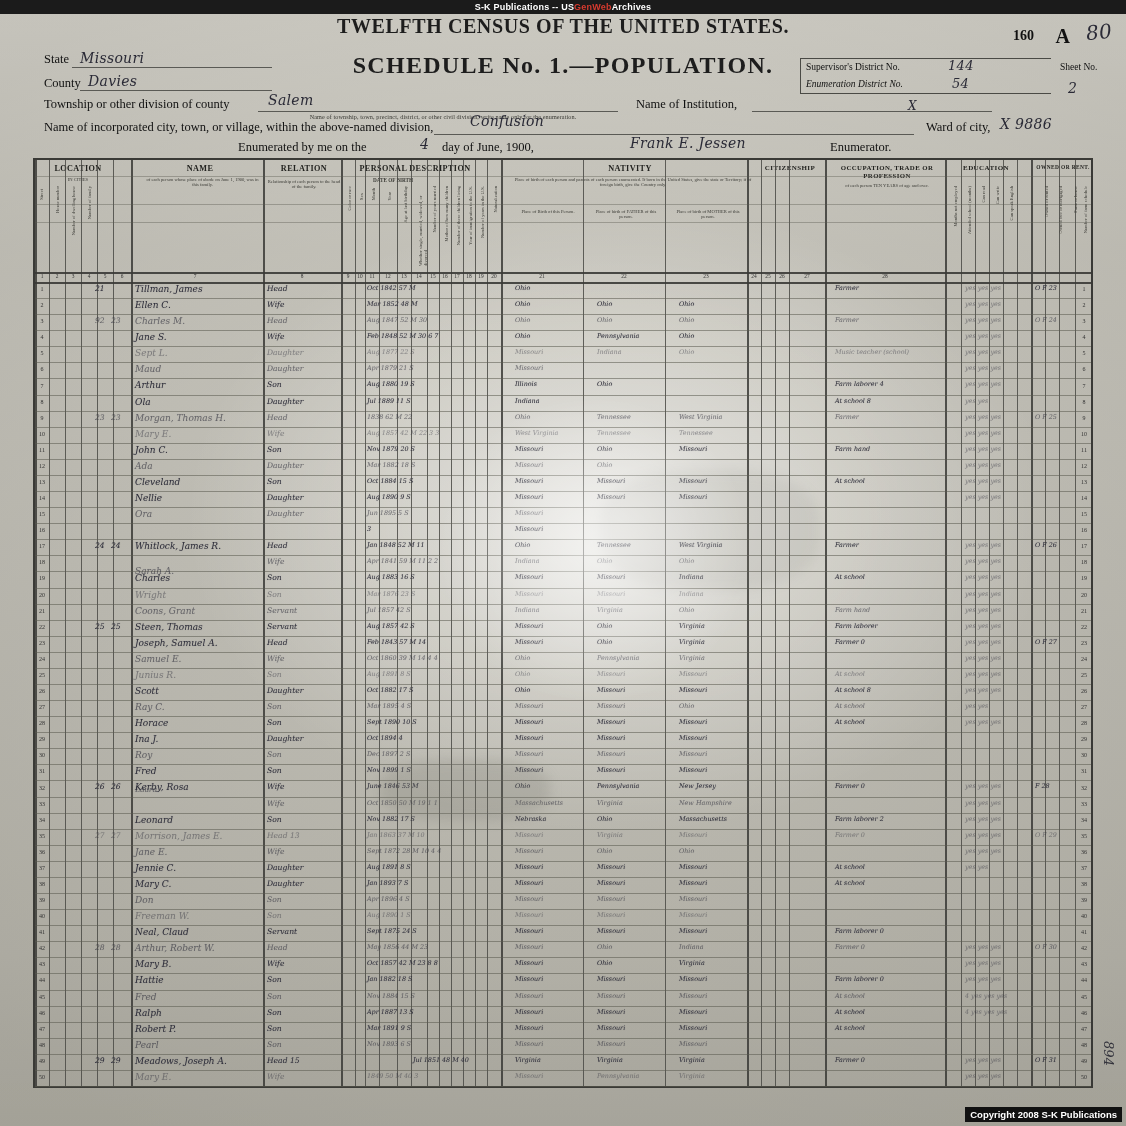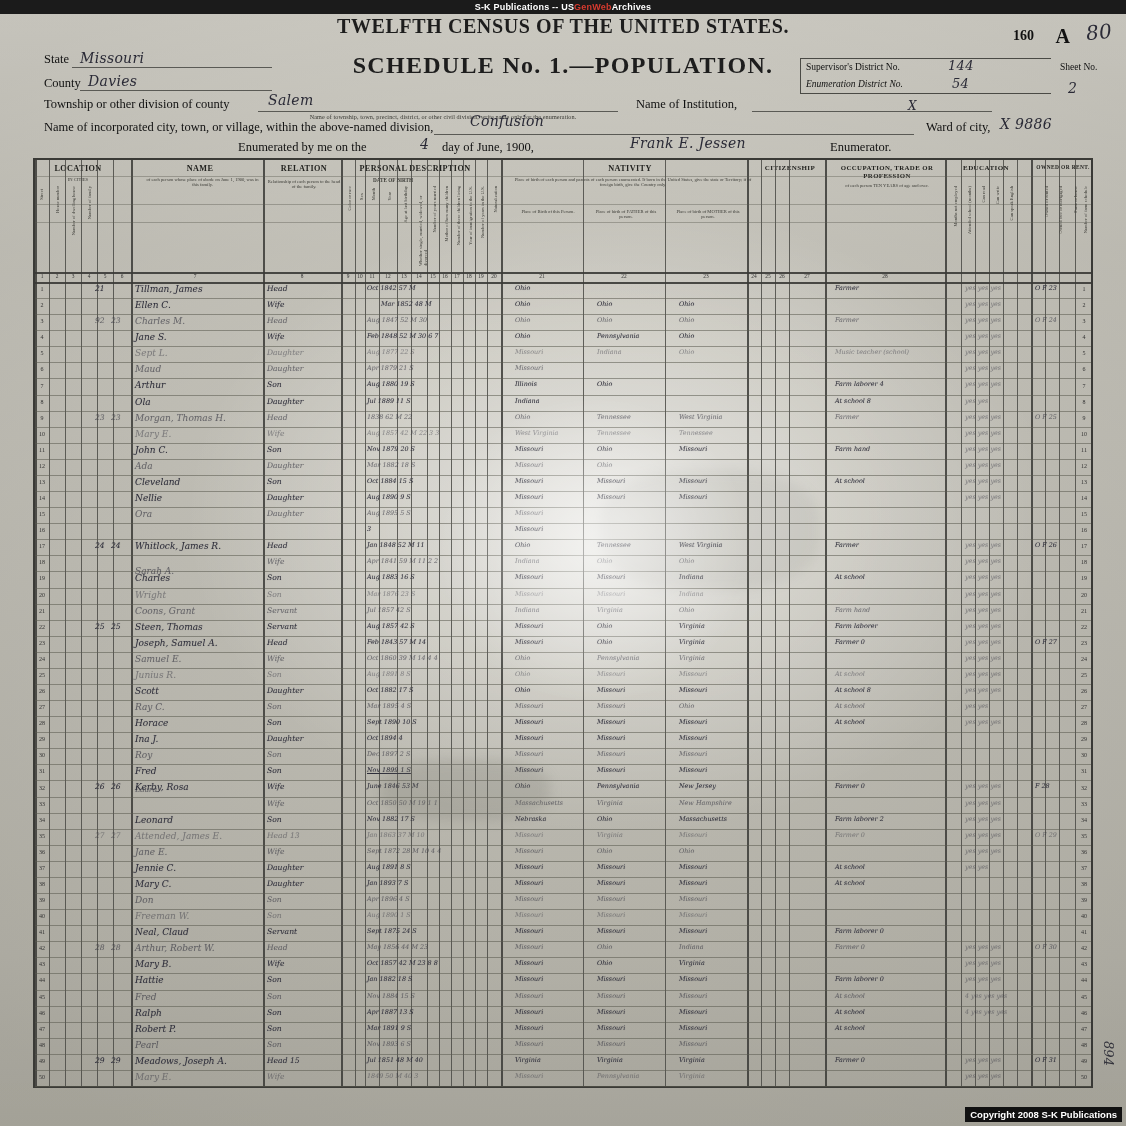--- a/index.html
+++ b/index.html
@@ -448,7 +448,7 @@
     <div class="hw xxs" style="left: 1000px; top: 124px;">O F 23</div>
     <div class="hw s" style="left: 100px; top: 140.08px;">Ellen C.</div>
     <div class="hw xs" style="left: 232px; top: 140.08px;">Wife</div>
-    <div class="hw xxs" style="left: 332px; top: 140.08px; padding-left: 14px;">Mar 1852 48 M</div>
+    <div class="hw xxs" style="left: 332px; top: 140.08px;">Mar 1852 48 M</div>
     <div class="hw xxs" style="left: 480px; top: 140.08px;">Ohio</div>
     <div class="hw xxs" style="left: 562px; top: 140.08px;">Ohio</div>
     <div class="hw xxs" style="left: 644px; top: 140.08px;">Ohio</div>

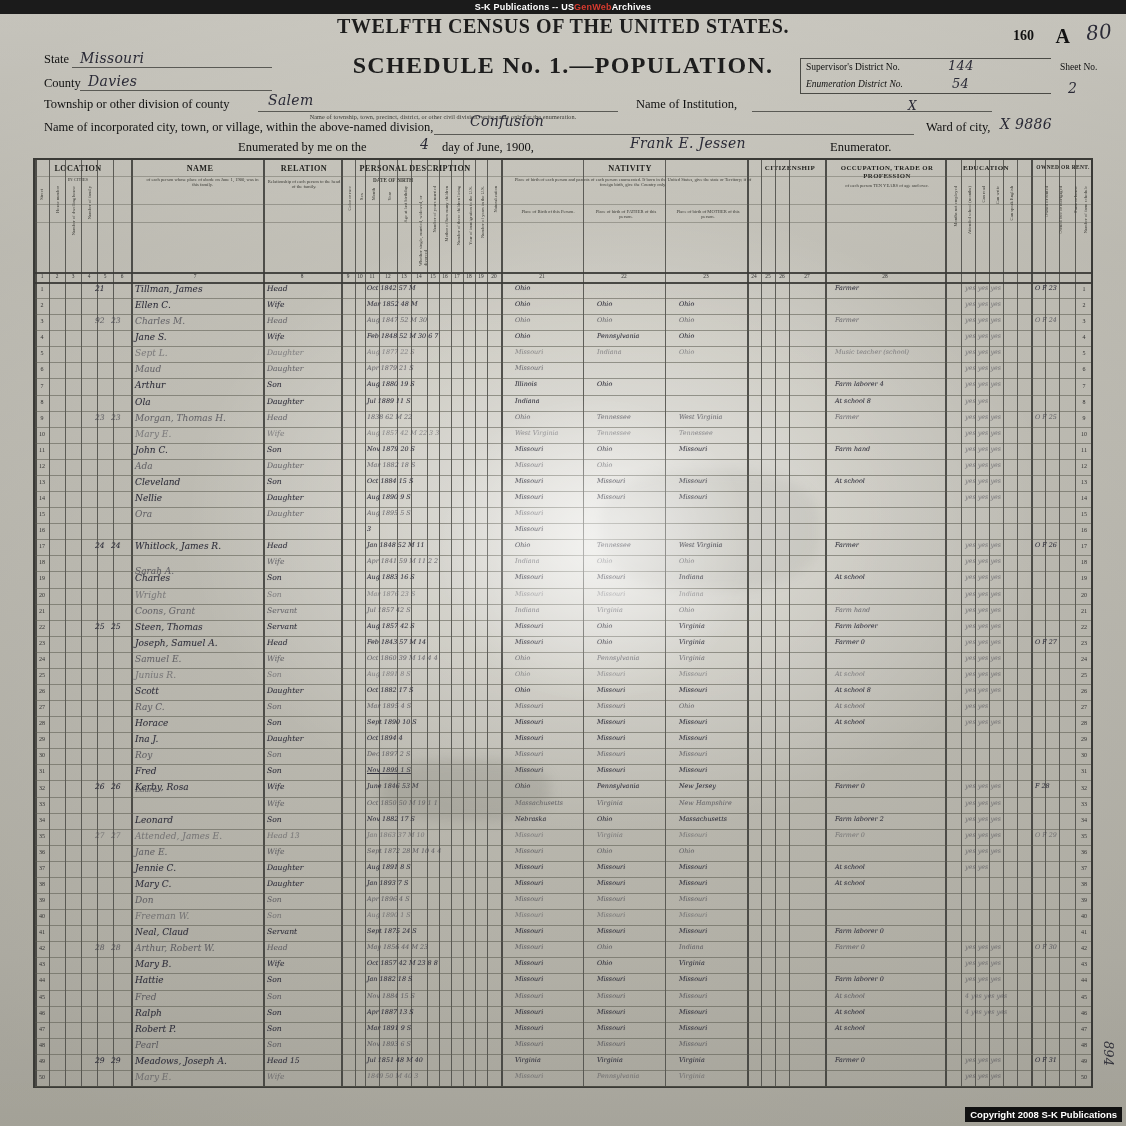--- a/index.html
+++ b/index.html
@@ -546,7 +546,7 @@
     <div class="hw xxs fade2" style="left: 930px; top: 333.04px;">yes yes yes</div>
     <div class="hw s fade" style="left: 100px; top: 349.12px;">Ora</div>
     <div class="hw xs fade" style="left: 232px; top: 349.12px;">Daughter</div>
-    <div class="hw xxs fade" style="left: 332px; top: 349.12px;">Aug 1895 5 S</div>
+    <div class="hw xxs fade" style="left: 332px; top: 349.12px;">Jun 1895 5 S</div>
     <div class="hw xxs fade" style="left: 480px; top: 349.12px;">Missouri</div>
     <div class="hw xxs" style="left: 332px; top: 365.2px;">3</div>
     <div class="hw xxs" style="left: 480px; top: 365.2px;">Missouri</div>

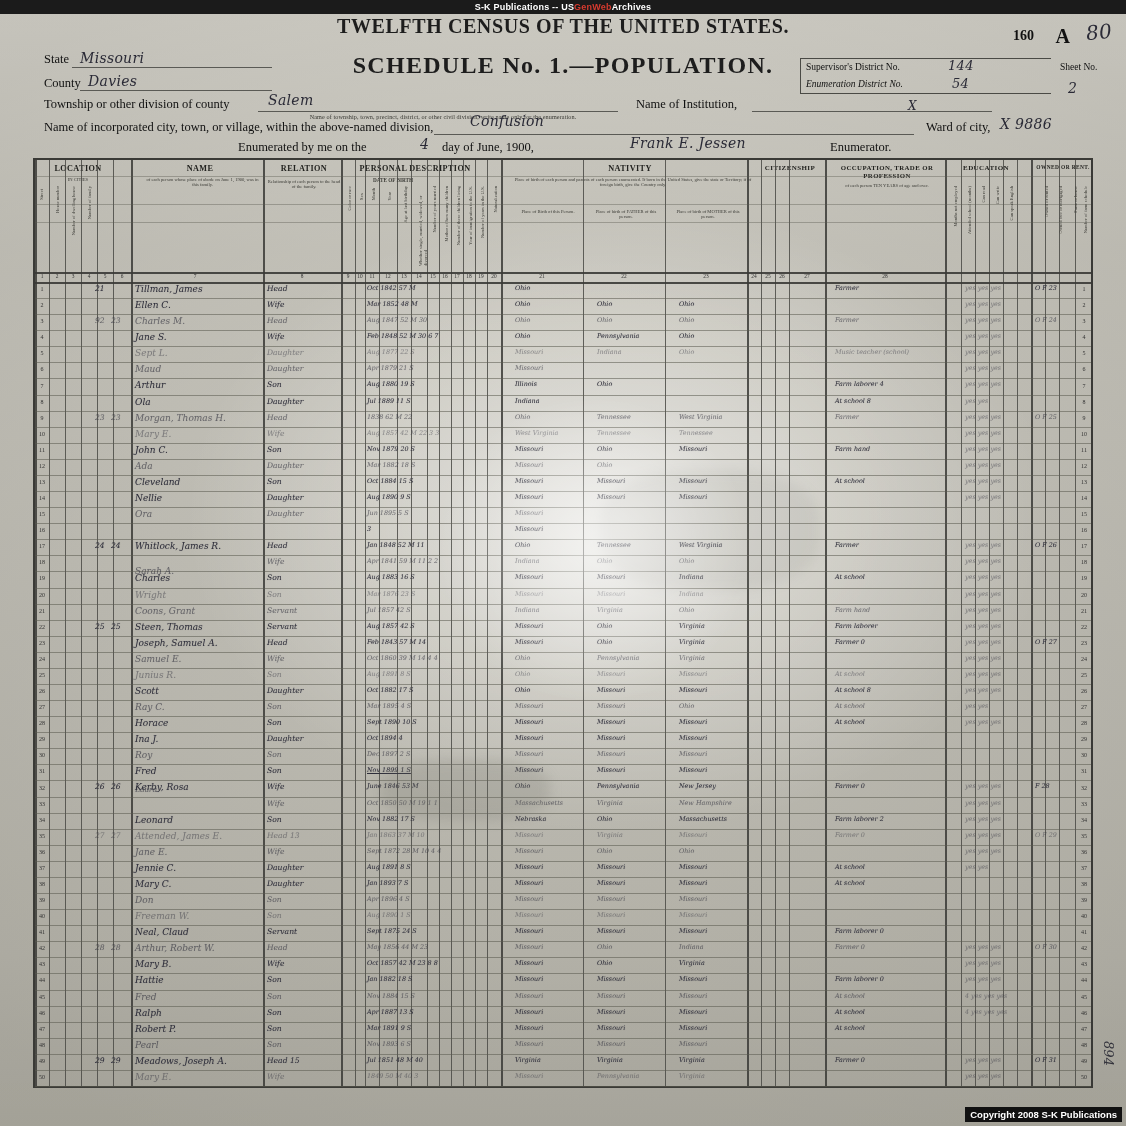--- a/index.html
+++ b/index.html
@@ -663,7 +663,7 @@
     <div class="hw xxs fade" style="left: 644px; top: 590.32px;">Missouri</div>
     <div class="hw s" style="left: 100px; top: 606.4px;">Fred</div>
     <div class="hw xs" style="left: 232px; top: 606.4px;">Son</div>
-    <div class="hw xxs" style="left: 332px; top: 606.4px; text-decoration: underline;">Nov 1899 1 S</div>
+    <div class="hw xxs" style="left: 332px; top: 606.4px;">Nov 1899 1 S</div>
     <div class="hw xxs" style="left: 480px; top: 606.4px;">Missouri</div>
     <div class="hw xxs" style="left: 562px; top: 606.4px;">Missouri</div>
     <div class="hw xxs" style="left: 644px; top: 606.4px;">Missouri</div>

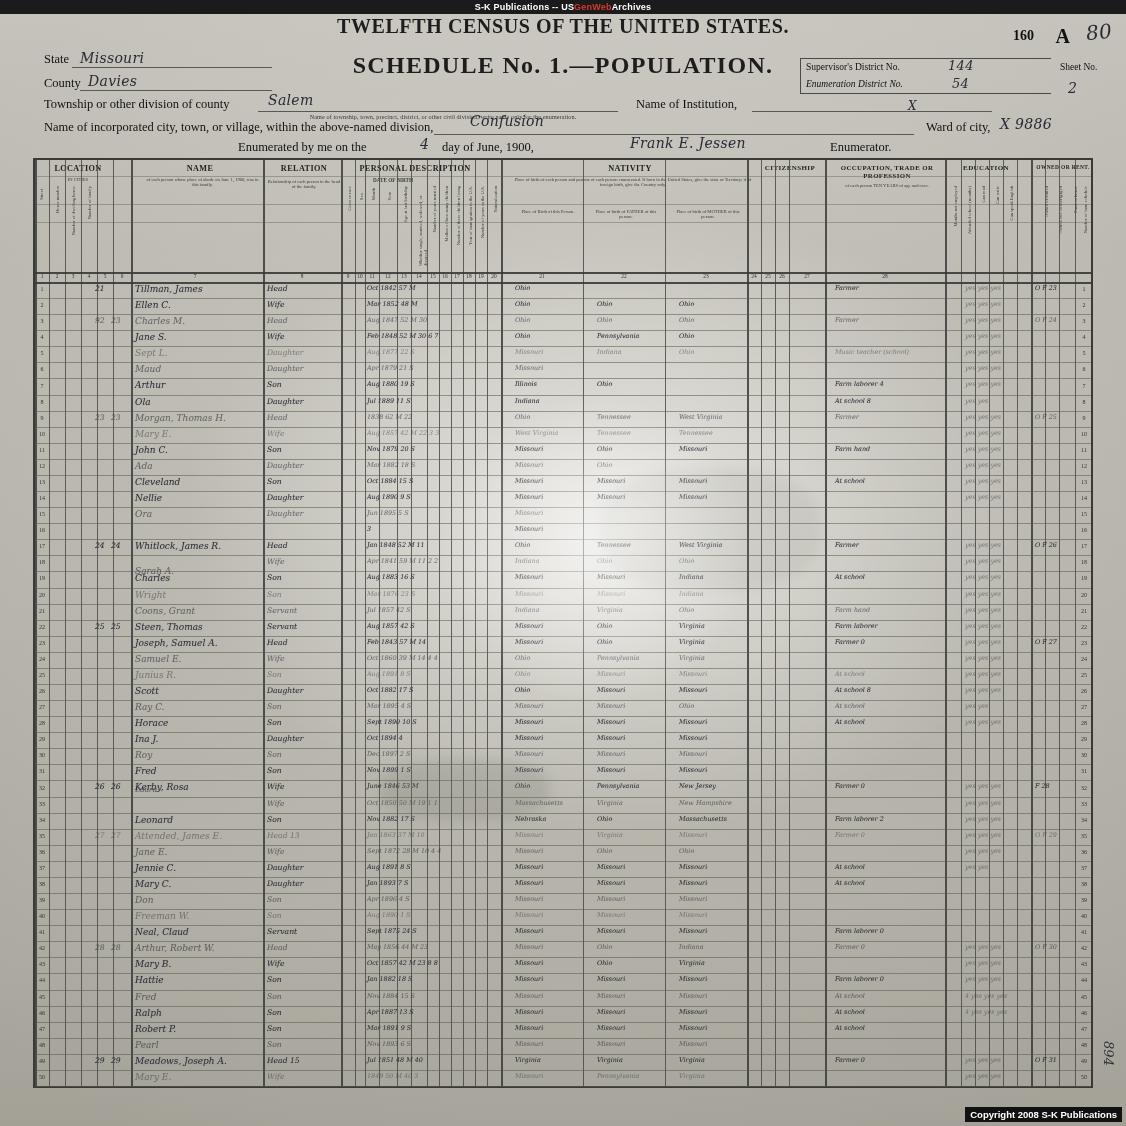--- a/index.html
+++ b/index.html
@@ -695,7 +695,7 @@
     <div class="hw xxs fade2" style="left: 930px; top: 654.64px;">yes yes yes</div>
     <div class="hw xs fade2" style="left: 60px; top: 670.72px;">27</div>
     <div class="hw xs fade2" style="left: 76px; top: 670.72px;">27</div>
-    <div class="hw s fade2" style="left: 100px; top: 670.72px;">Attended, James E.</div>
+    <div class="hw s fade2" style="left: 100px; top: 670.72px;">Morrison, James E.</div>
     <div class="hw xs fade2" style="left: 232px; top: 670.72px;">Head 13</div>
     <div class="hw xxs fade2" style="left: 332px; top: 670.72px;">Jan 1863 37 M 10</div>
     <div class="hw xxs fade2" style="left: 480px; top: 670.72px;">Missouri</div>

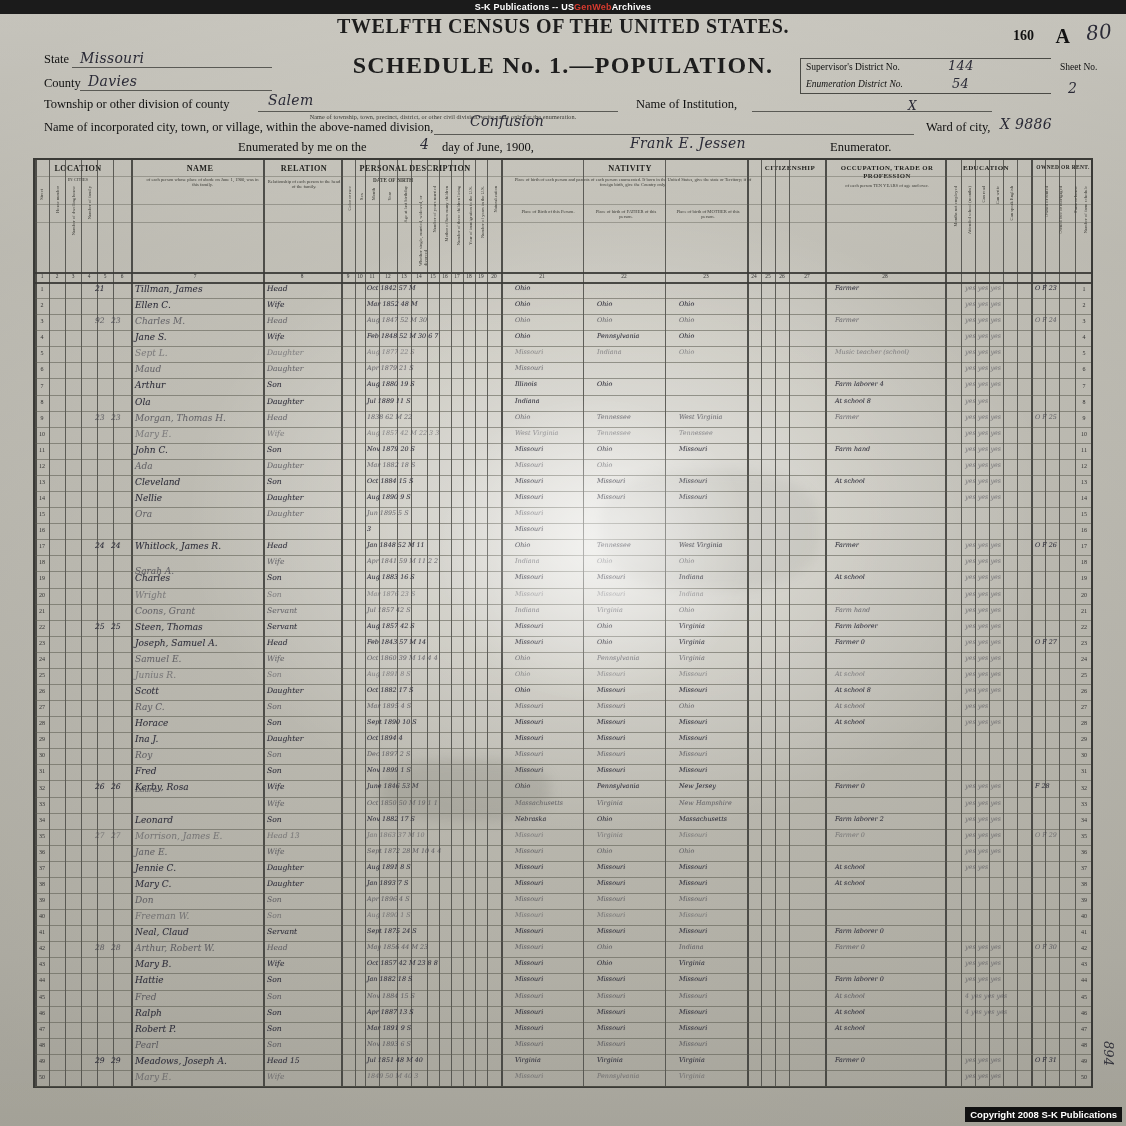--- a/index.html
+++ b/index.html
@@ -804,7 +804,7 @@
     <div class="hw xs" style="left: 76px; top: 895.84px;">29</div>
     <div class="hw s" style="left: 100px; top: 895.84px;">Meadows, Joseph A.</div>
     <div class="hw xs" style="left: 232px; top: 895.84px;">Head 15</div>
-    <div class="hw xxs" style="left: 332px; top: 895.84px;">Jul 1851 48 M 40</div>
+    <div class="hw xxs" style="left: 332px; top: 895.84px; padding-left: 46px;">Jul 1851 48 M 40</div>
     <div class="hw xxs" style="left: 480px; top: 895.84px;">Virginia</div>
     <div class="hw xxs" style="left: 562px; top: 895.84px;">Virginia</div>
     <div class="hw xxs" style="left: 644px; top: 895.84px;">Virginia</div>

